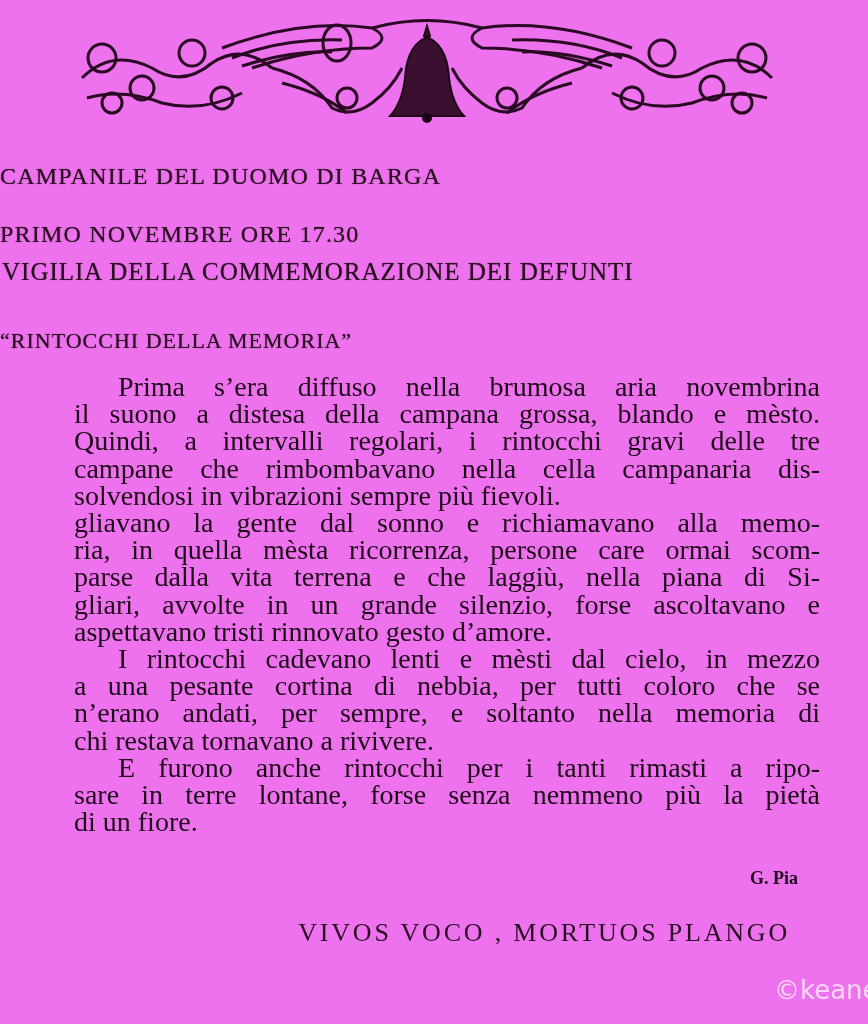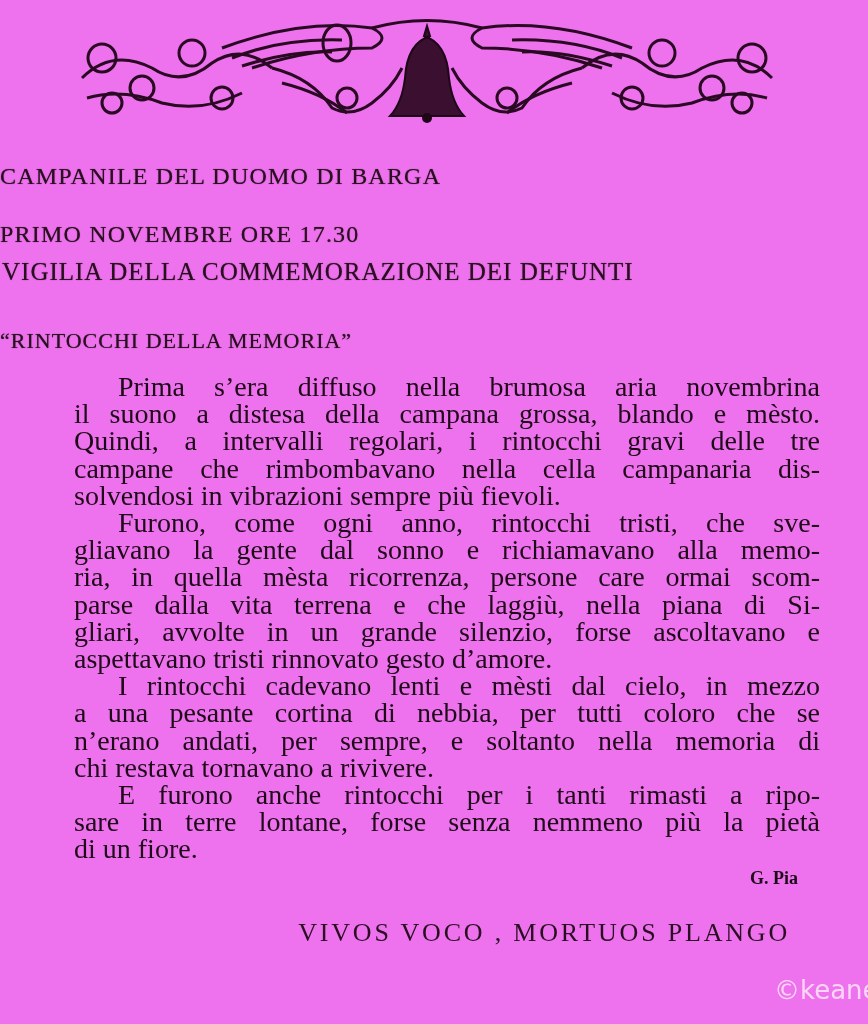--- a/index.html
+++ b/index.html
@@ -106,7 +106,6 @@
   <span class="ln">Quindi, a intervalli regolari, i rintocchi gravi delle tre</span>
   <span class="ln">campane che rimbombavano nella cella campanaria dis-</span>
   <span class="ln last">solvendosi in vibrazioni sempre più fievoli.</span>
-  <span class="ln ind">Furono, come ogni anno, rintocchi tristi, che sve-</span>
   <span class="ln">gliavano la gente dal sonno e richiamavano alla memo-</span>
   <span class="ln">ria, in quella mèsta ricorrenza, persone care ormai scom-</span>
   <span class="ln">parse dalla vita terrena e che laggiù, nella piana di Si-</span>

